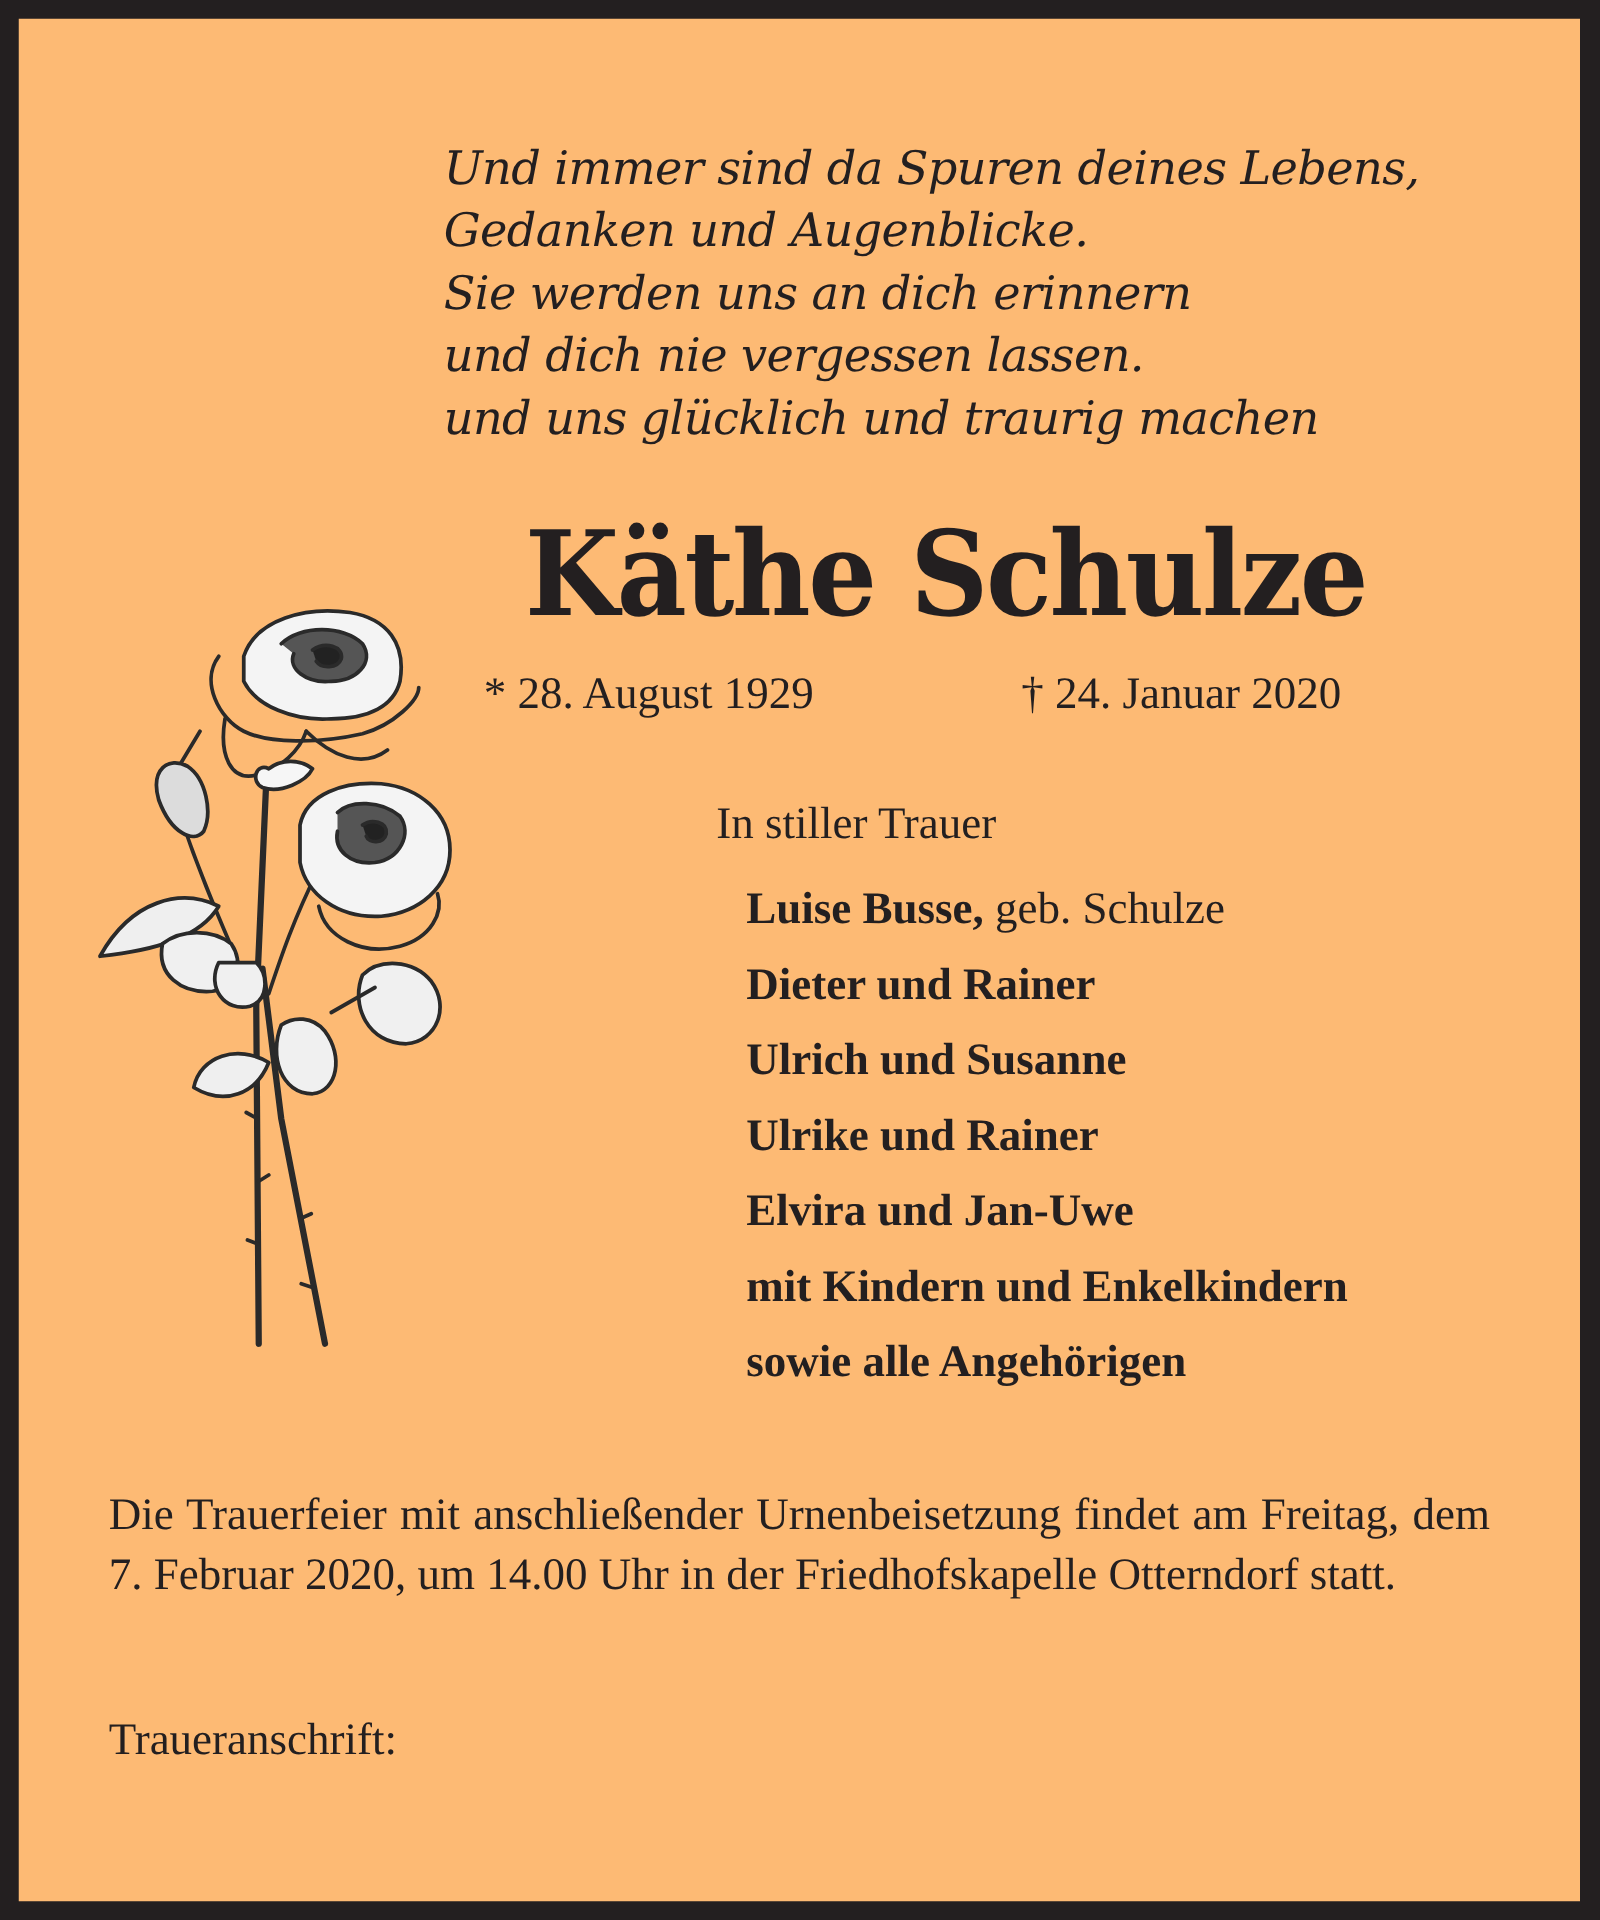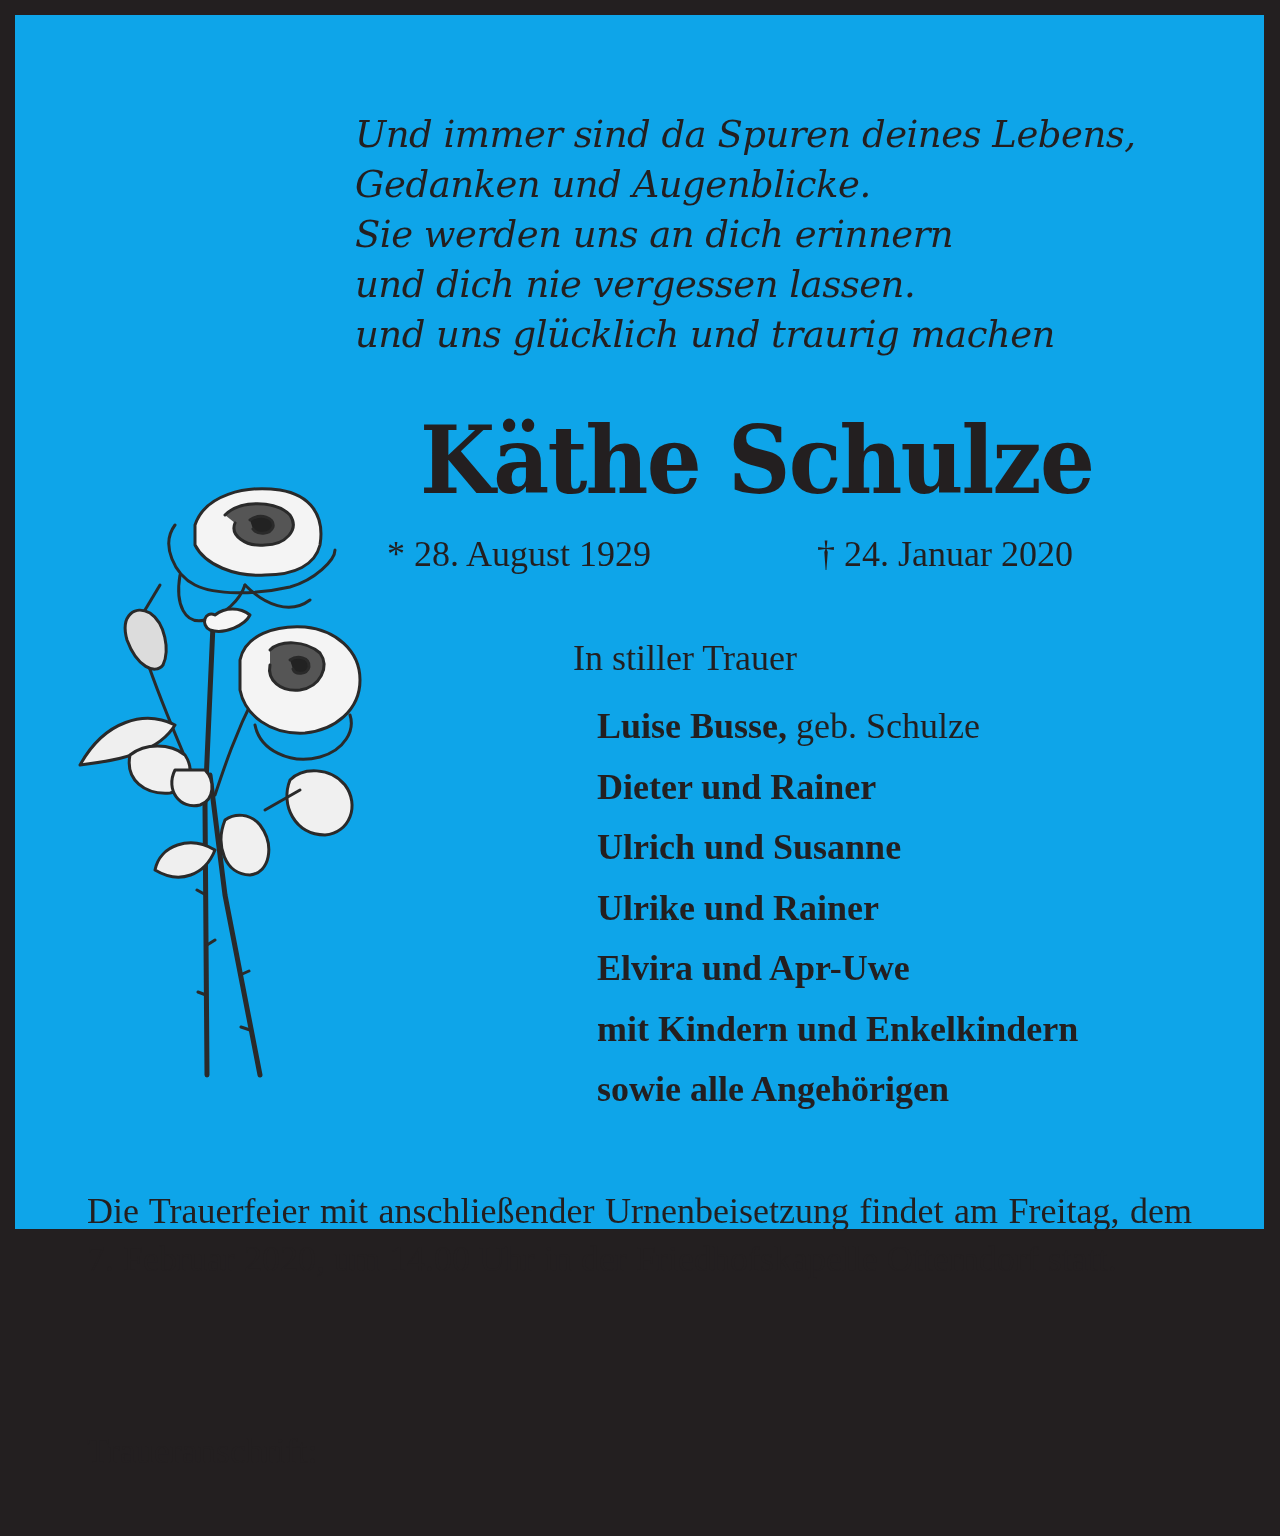--- a/index.html
+++ b/index.html
@@ -5,8 +5,8 @@
     html, body { margin: 0; padding: 0; background: #231f20; }
     body { width: 1280px; height: 1536px; position: relative; overflow: hidden; }
     .frame {
-      position: absolute; left: 15px; top: 15px; width: 1249px; height: 1214px;
-      background: #0ea5e9; color: #231f20;
+      position: absolute; left: 15px; top: 15px; width: 1249px; height: 1506px;
+      background: #fdba74; color: #231f20;
       font-family: "DejaVu Serif", "Liberation Serif", serif;
     }
     .poem {

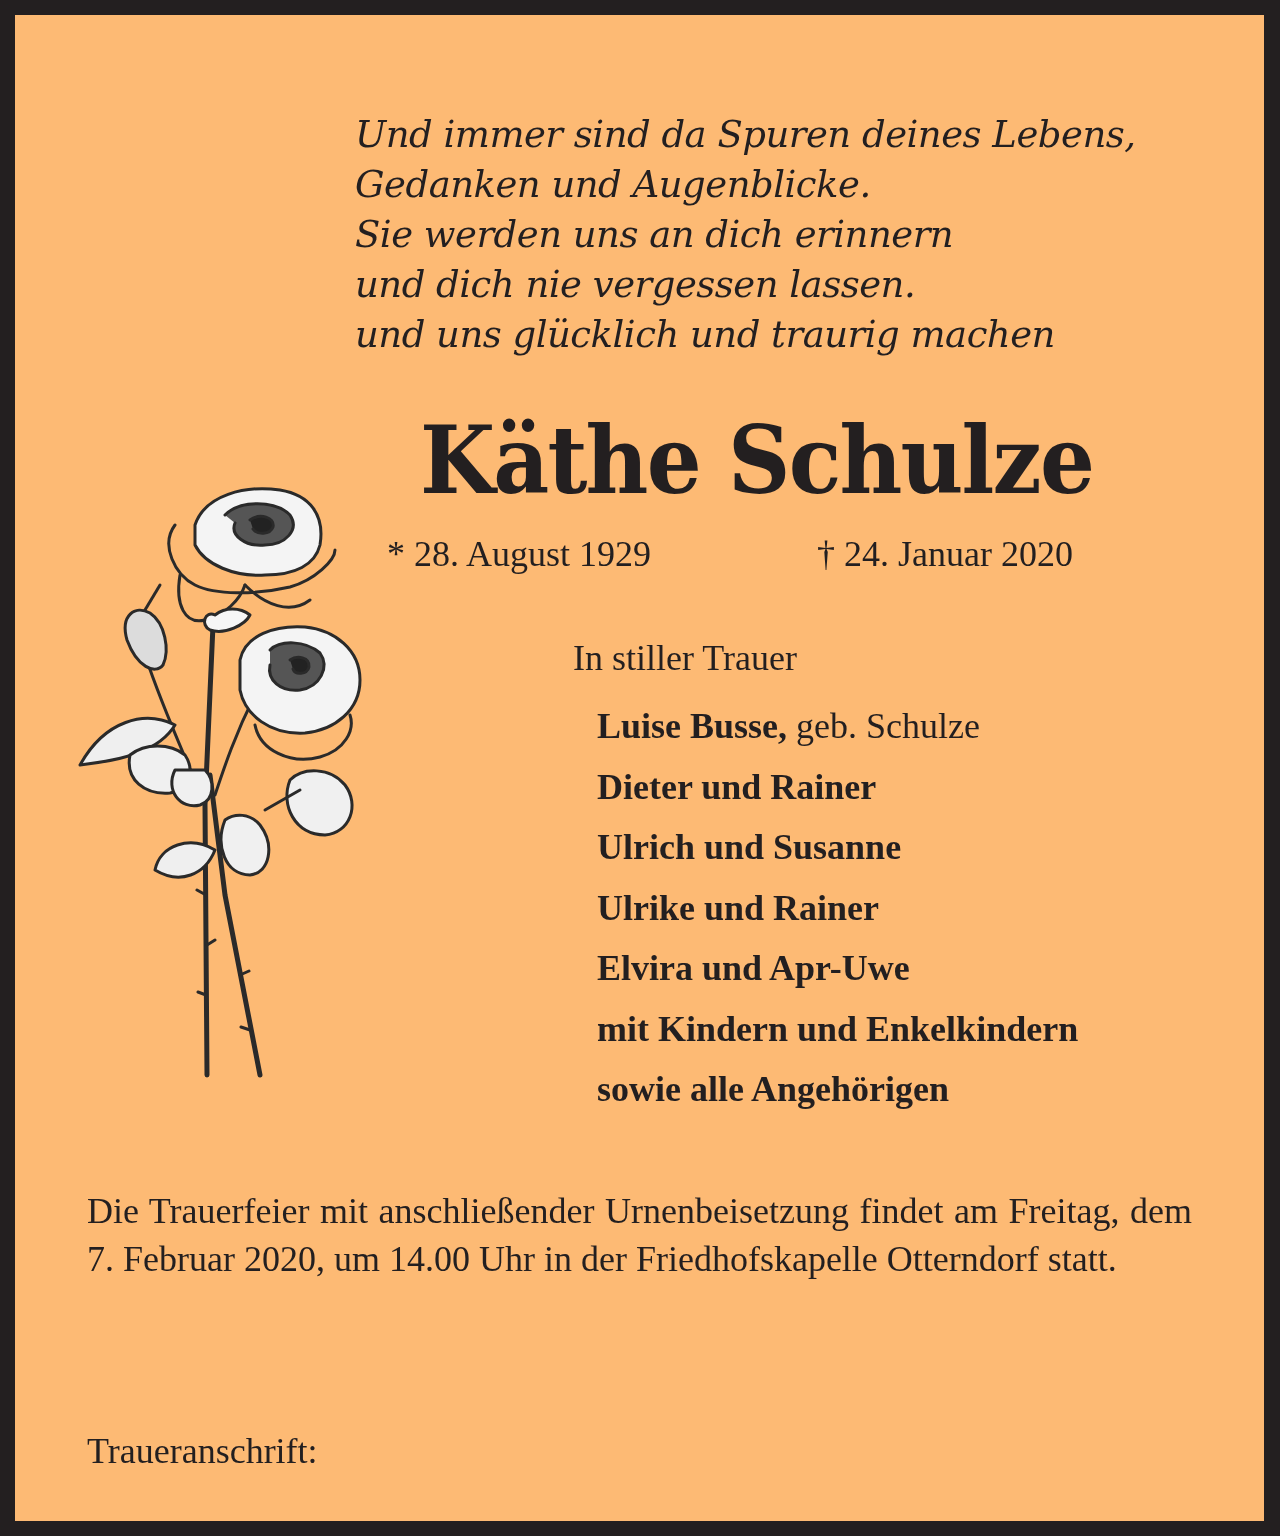--- a/index.html
+++ b/index.html
@@ -110,7 +110,7 @@
     <div class="row"><span>Dieter und Rainer</span></div>
     <div class="row"><span>Ulrich und Susanne</span></div>
     <div class="row"><span>Ulrike und Rainer</span></div>
-    <div class="row"><span>Elvira und Apr-Uwe</span></div>
+    <div class="row"><span>Elvira und Jan-Uwe</span></div>
     <div class="row"><span>mit Kindern und Enkelkindern</span></div>
     <div class="row"><span>sowie alle Angehörigen</span></div>
   </div>

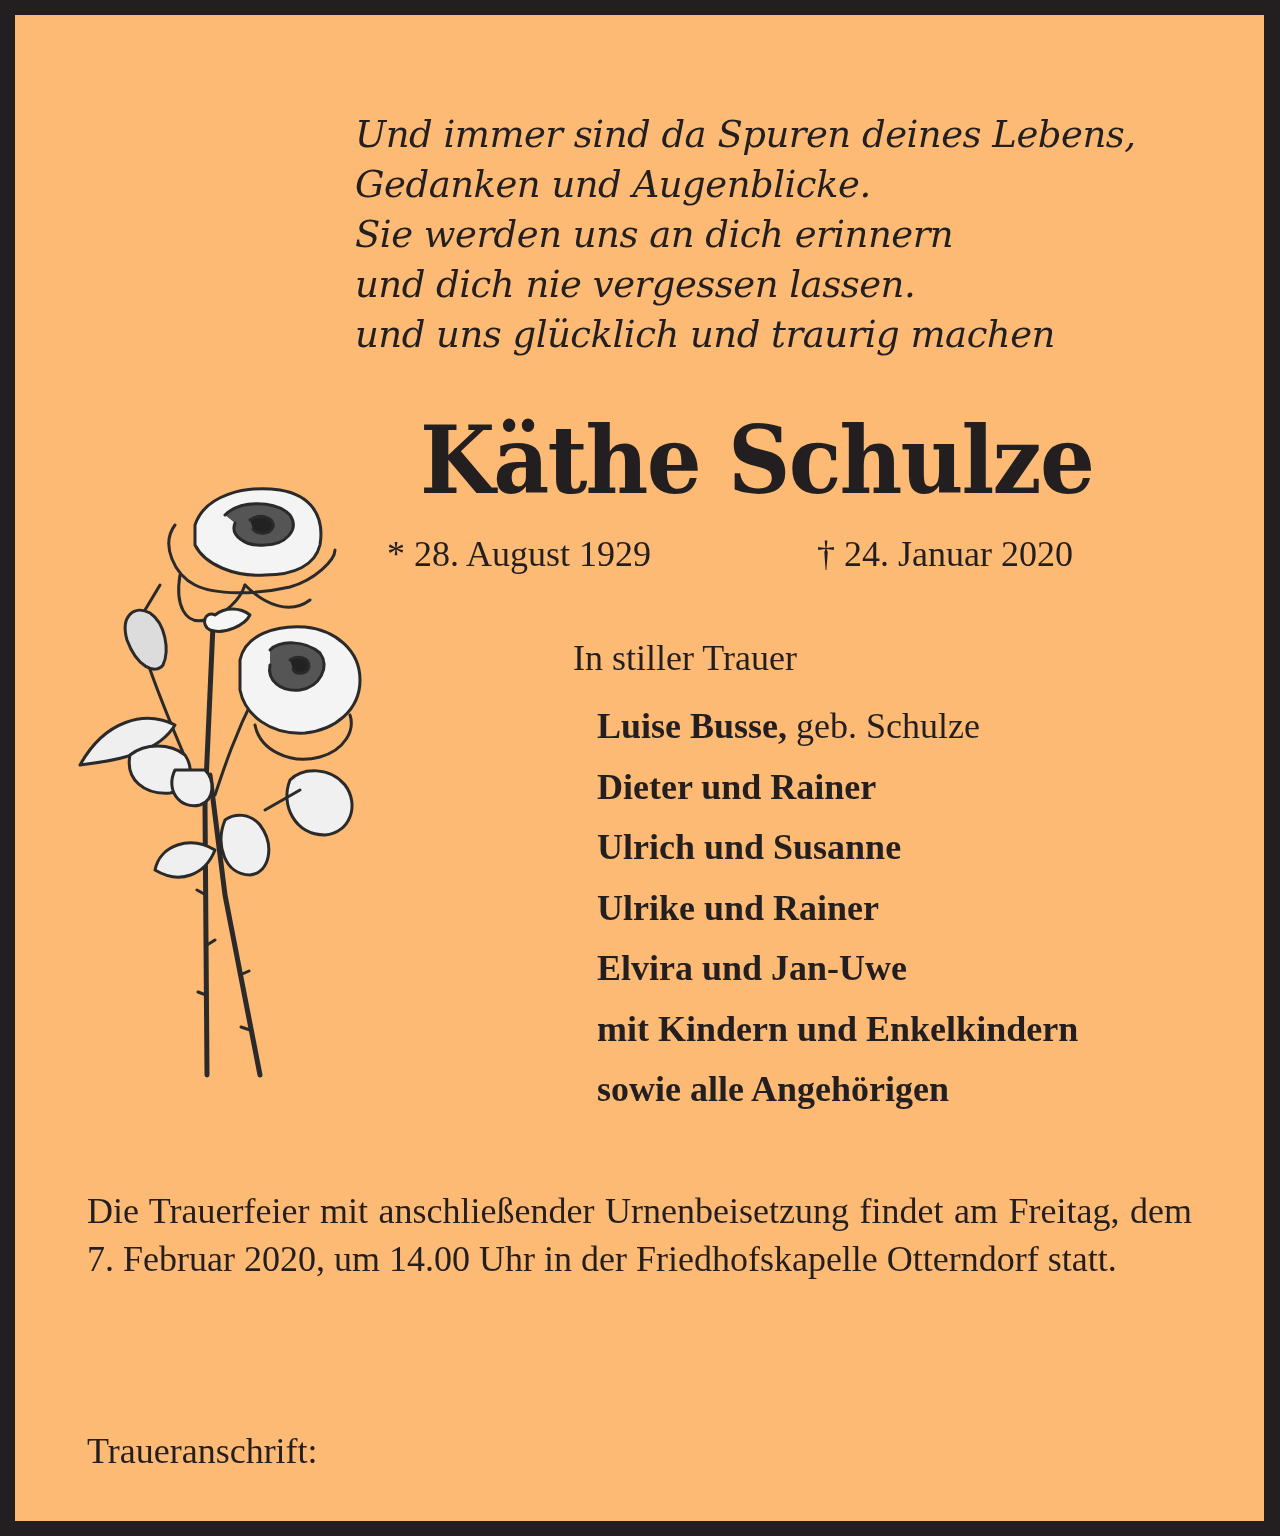--- a/index.html
+++ b/index.html
@@ -43,7 +43,7 @@
       font-family: "Liberation Serif", serif;
     }
     .address {
-      position: absolute; left: 72px; top: 1412px; width: 1110px;
+      position: absolute; left: 72px; top: 1352px; width: 1110px;
       font-size: 36px; line-height: 48px; white-space: nowrap;
       font-family: "Liberation Serif", serif;
     }

